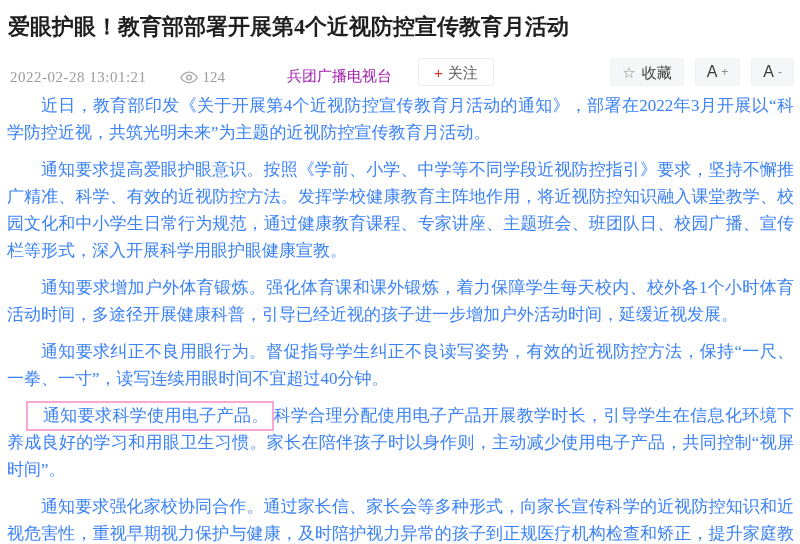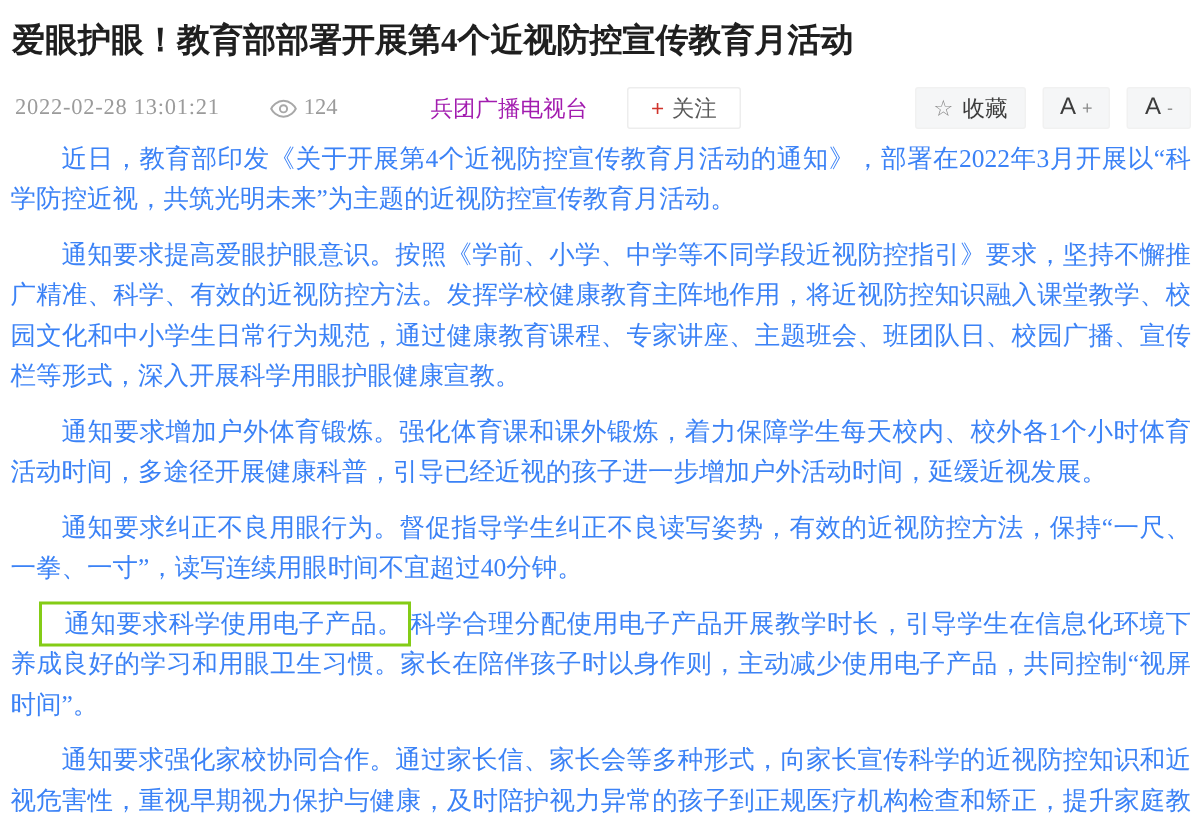--- a/index.html
+++ b/index.html
@@ -29,7 +29,7 @@
     margin-bottom: 6px;
     height: 28px;
     display: flex;
-    align-items: center;
+    align-items: flex-end;
     font-size: 15px;
     color: #9b9b9b;
   }

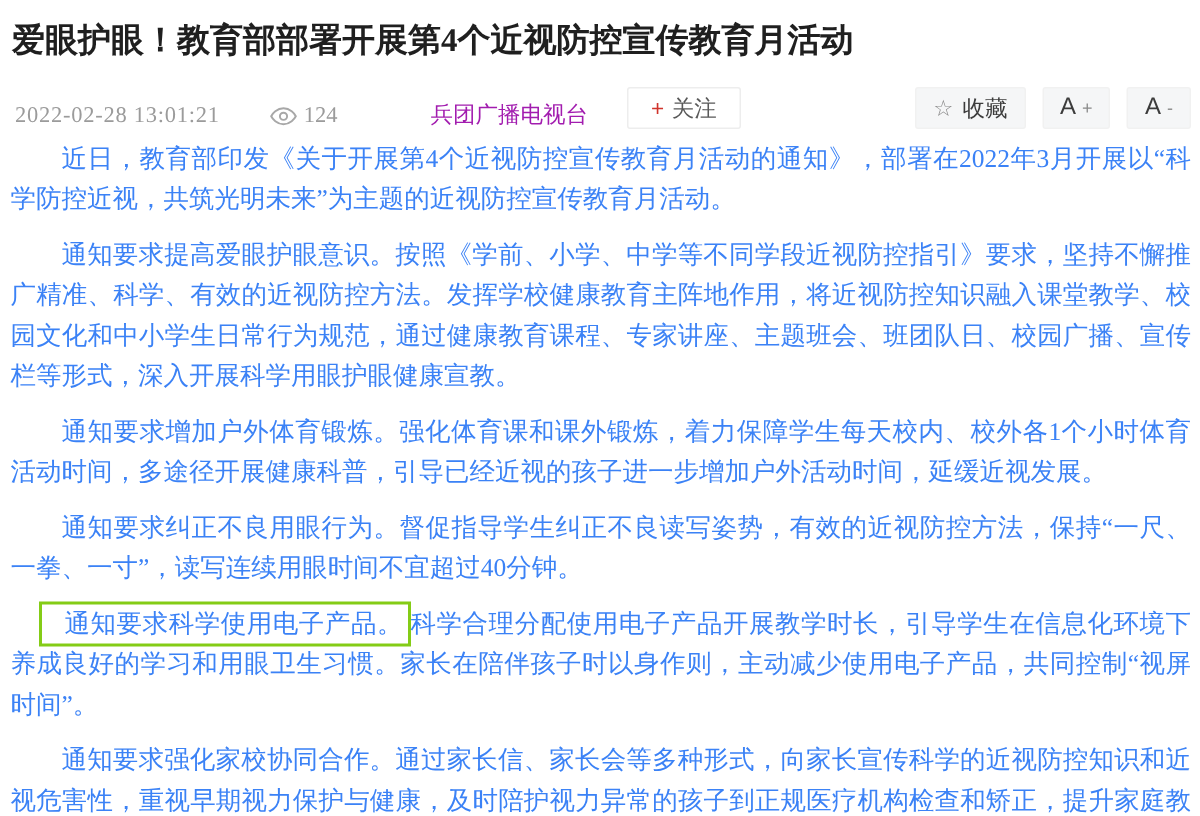--- a/index.html
+++ b/index.html
@@ -73,7 +73,7 @@
     text-align: justify;
   }
   .red-box {
-    border: 2px solid #84cc16;
+    border: 2px solid #f9a8d4;
     padding: 3px 3px 4px 15px;
     margin-left: -15px;
   }

